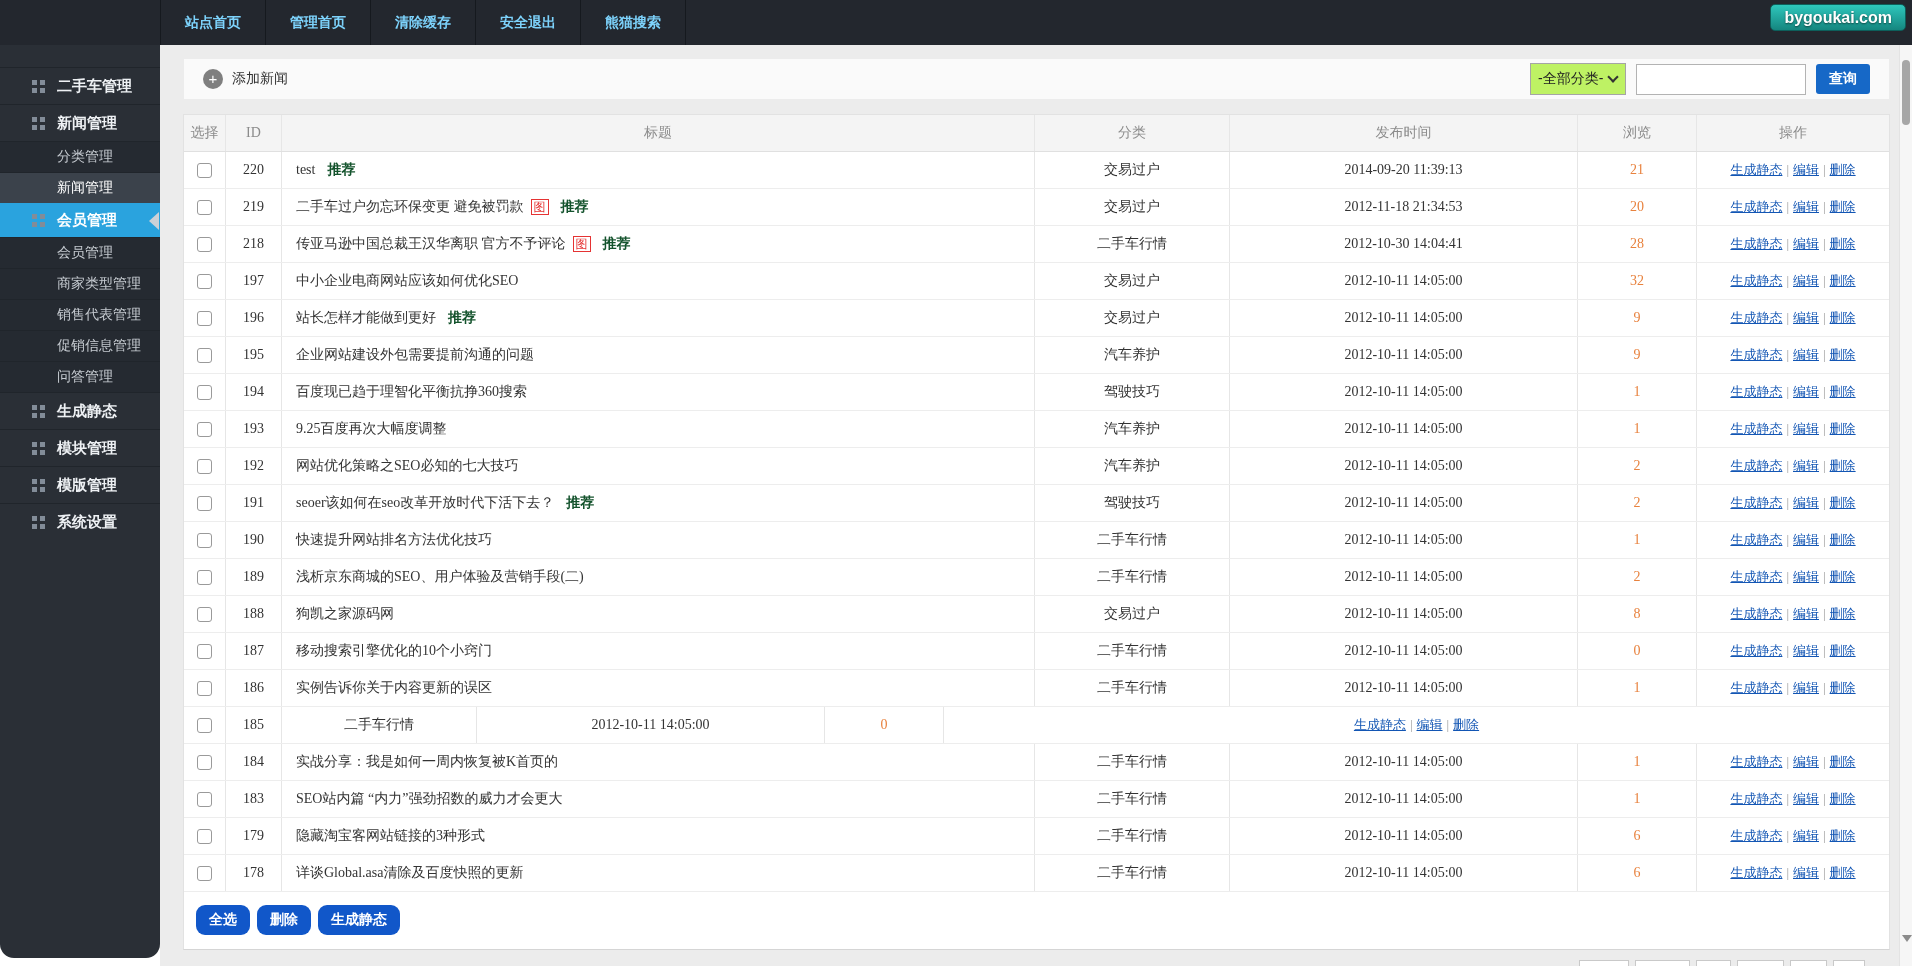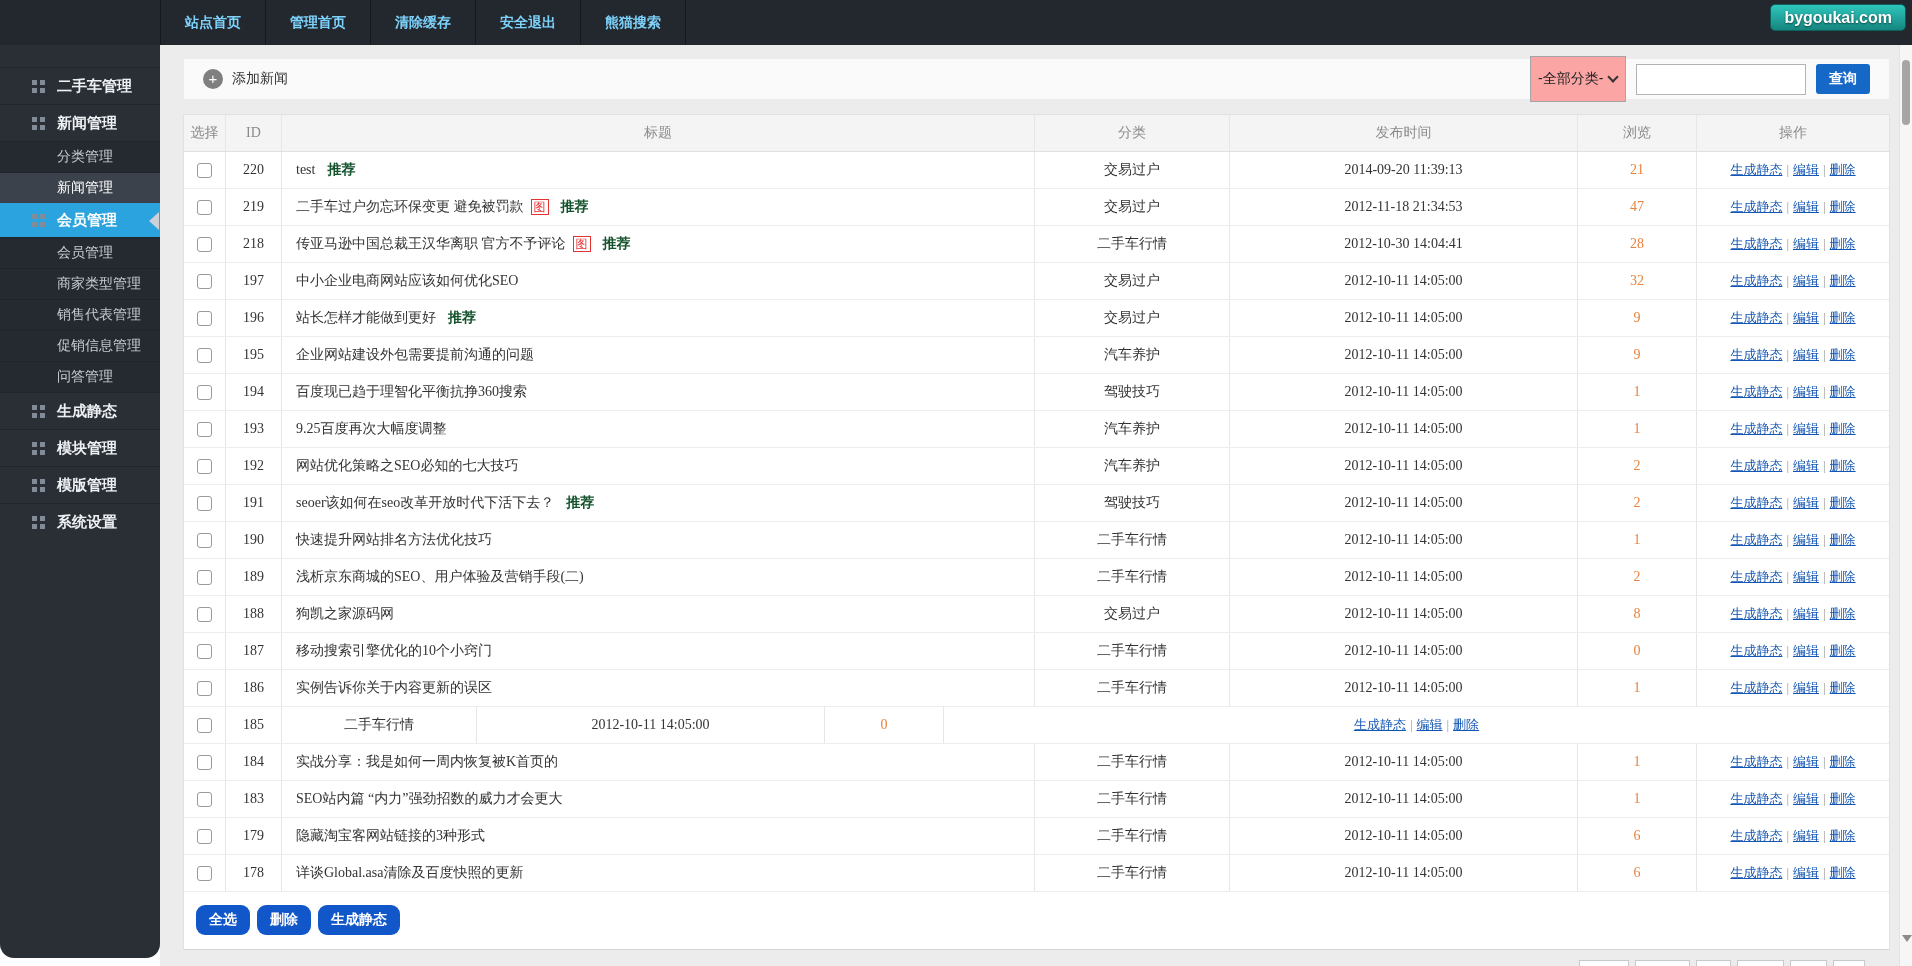--- a/index.html
+++ b/index.html
@@ -47,7 +47,7 @@
                 color:#fff; font-size:15px; line-height:20px; text-align:center; }
   .add-label { font-size:14px; color:#333; }
   .toolbar-right { margin-left:auto; display:flex; align-items:center; }
-  .cat-select { width:96px; height:46px; border:1px solid #a5a5a5; background:#fca5a5;
+  .cat-select { width:96px; height:32px; border:1px solid #a5a5a5; background:#bef264;
                 display:flex; align-items:center; justify-content:space-between;
                 padding:0 8px 0 7px; font-size:14px; color:#222; cursor:pointer; }
   .chevron { width:8px; height:8px; border-right:2px solid #333; border-bottom:2px solid #333;

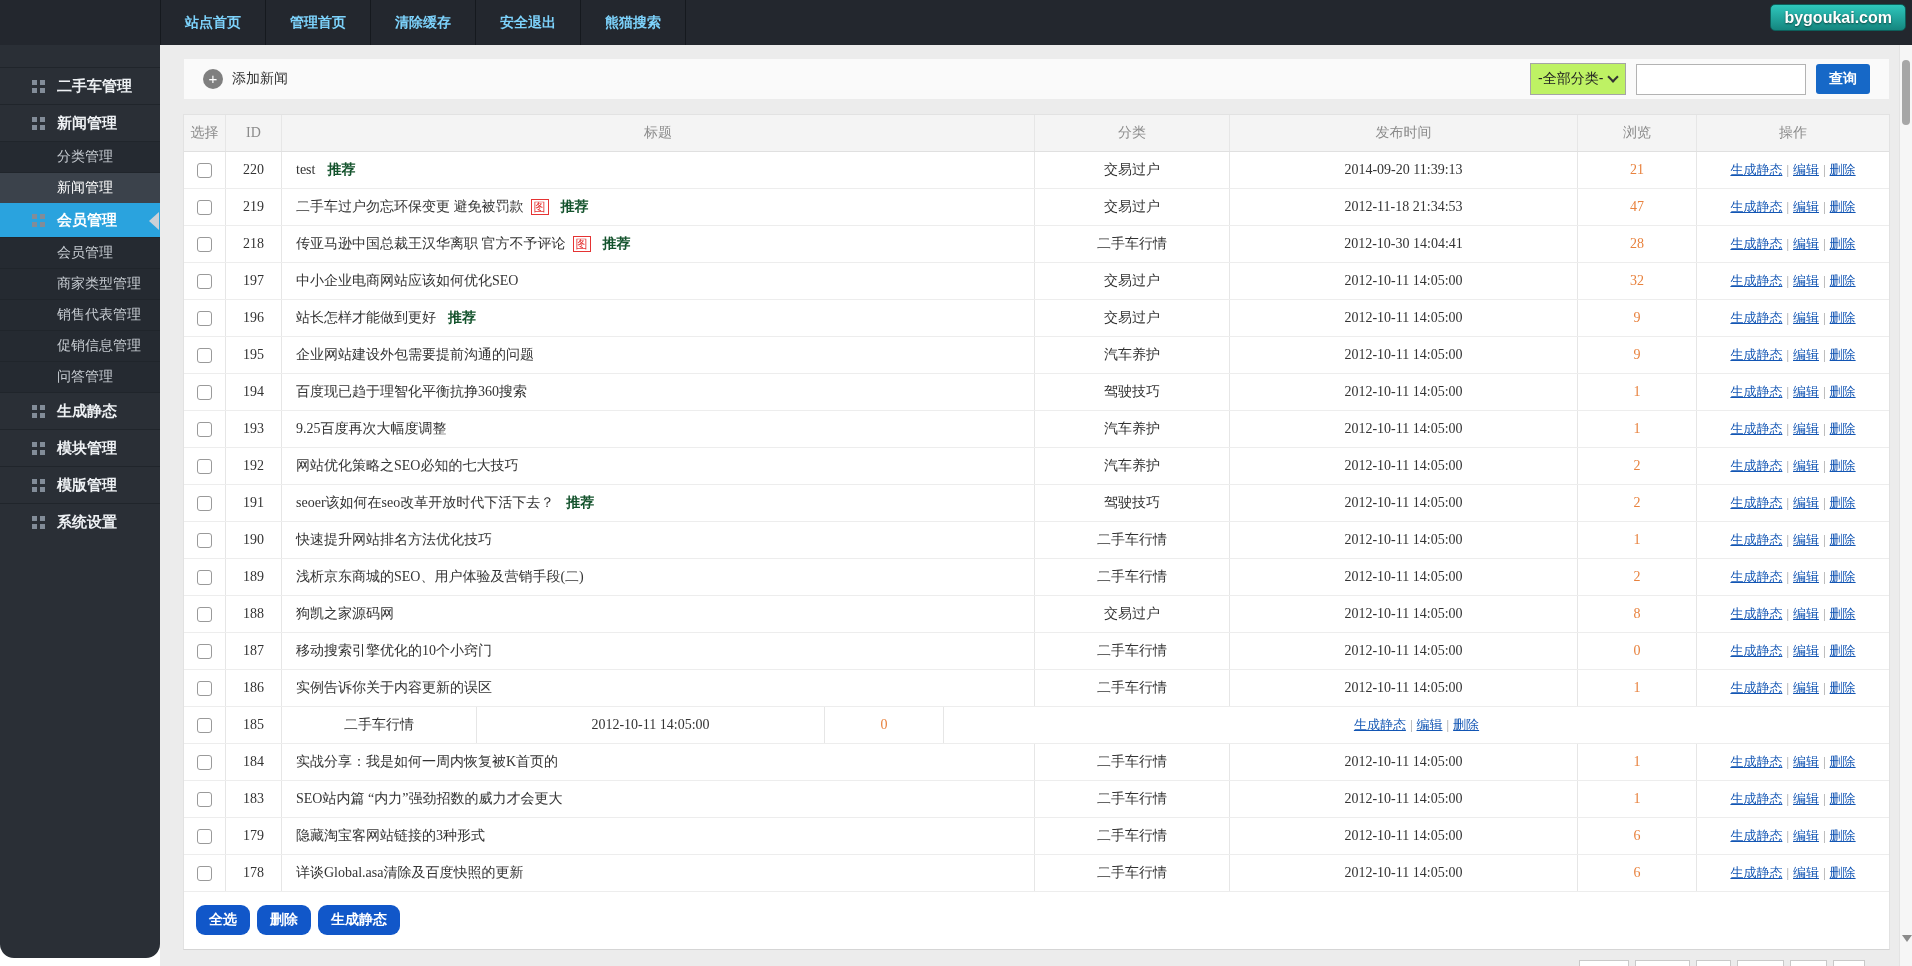--- a/index.html
+++ b/index.html
@@ -268,7 +268,7 @@
         </div>
         <div class="td c-cat">交易过户</div>
         <div class="td c-date">2012-11-18 21:34:53</div>
-        <div class="td c-views">47</div>
+        <div class="td c-views">20</div>
         <div class="td c-act">
           <a class="act-link">生成静态</a>
           <span class="act-sep">|</span>

